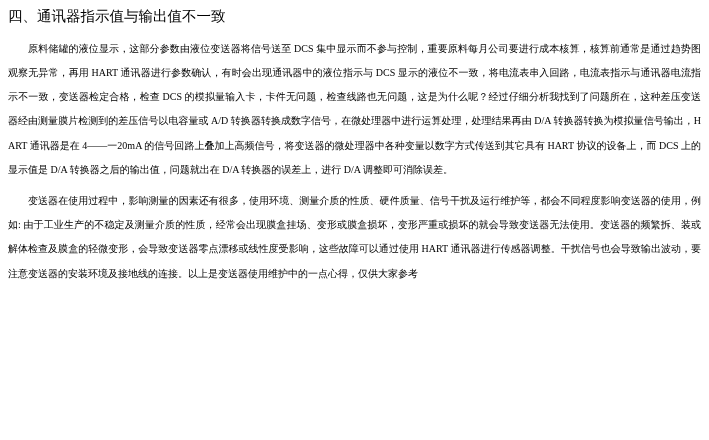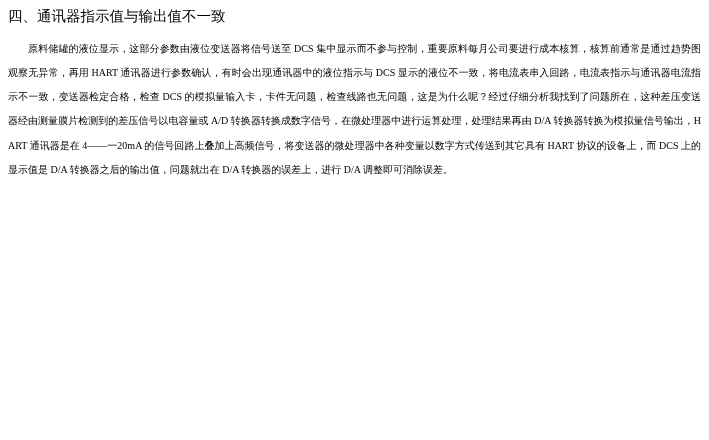--- a/index.html
+++ b/index.html
@@ -46,6 +46,7 @@
 <div class="page">
   <p class="heading">四、通讯器指示值与输出值不一致</p>
   <p class="para">原料储罐的液位显示，这部分参数由液位变送器将信号送至 DCS 集中显示而不参与控制，重要原料每月公司要进行成本核算，核算前通常是通过趋势图观察无异常，再用 HART 通讯器进行参数确认，有时会出现通讯器中的液位指示与 DCS 显示的液位不一致，将电流表串入回路，电流表指示与通讯器电流指示不一致，变送器检定合格，检查 DCS 的模拟量输入卡，卡件无问题，检查线路也无问题，这是为什么呢？经过仔细分析我找到了问题所在，这种差压变送器经由测量膜片检测到的差压信号以电容量或 A/D 转换器转换成数字信号，在微处理器中进行运算处理，处理结果再由 D/A 转换器转换为模拟量信号输出，HART 通讯器是在 4——一20mA 的信号回路上叠加上高频信号，将变送器的微处理器中各种变量以数字方式传送到其它具有 HART 协议的设备上，而 DCS 上的显示值是 D/A 转换器之后的输出值，问题就出在 D/A 转换器的误差上，进行 D/A 调整即可消除误差。</p>
+  <p class="para">变送器在使用过程中，影响测量的因素还有很多，使用环境、测量介质的性质、硬件质量、信号干扰及运行维护等，都会不同程度影响变送器的使用，例如: 由于工业生产的不稳定及测量介质的性质，经常会出现膜盒挂场、变形或膜盒损坏，变形严重或损坏的就会导致变送器无法使用。变送器的频繁拆、装或解体检查及膜盒的轻微变形，会导致变送器零点漂移或线性度受影响，这些故障可以通过使用 HART 通讯器进行传感器调整。干扰信号也会导致输出波动，要注意变送器的安装环境及接地线的连接。以上是变送器使用维护中的一点心得，仅供大家参考</p>
 </div>
 
 </body></html>

